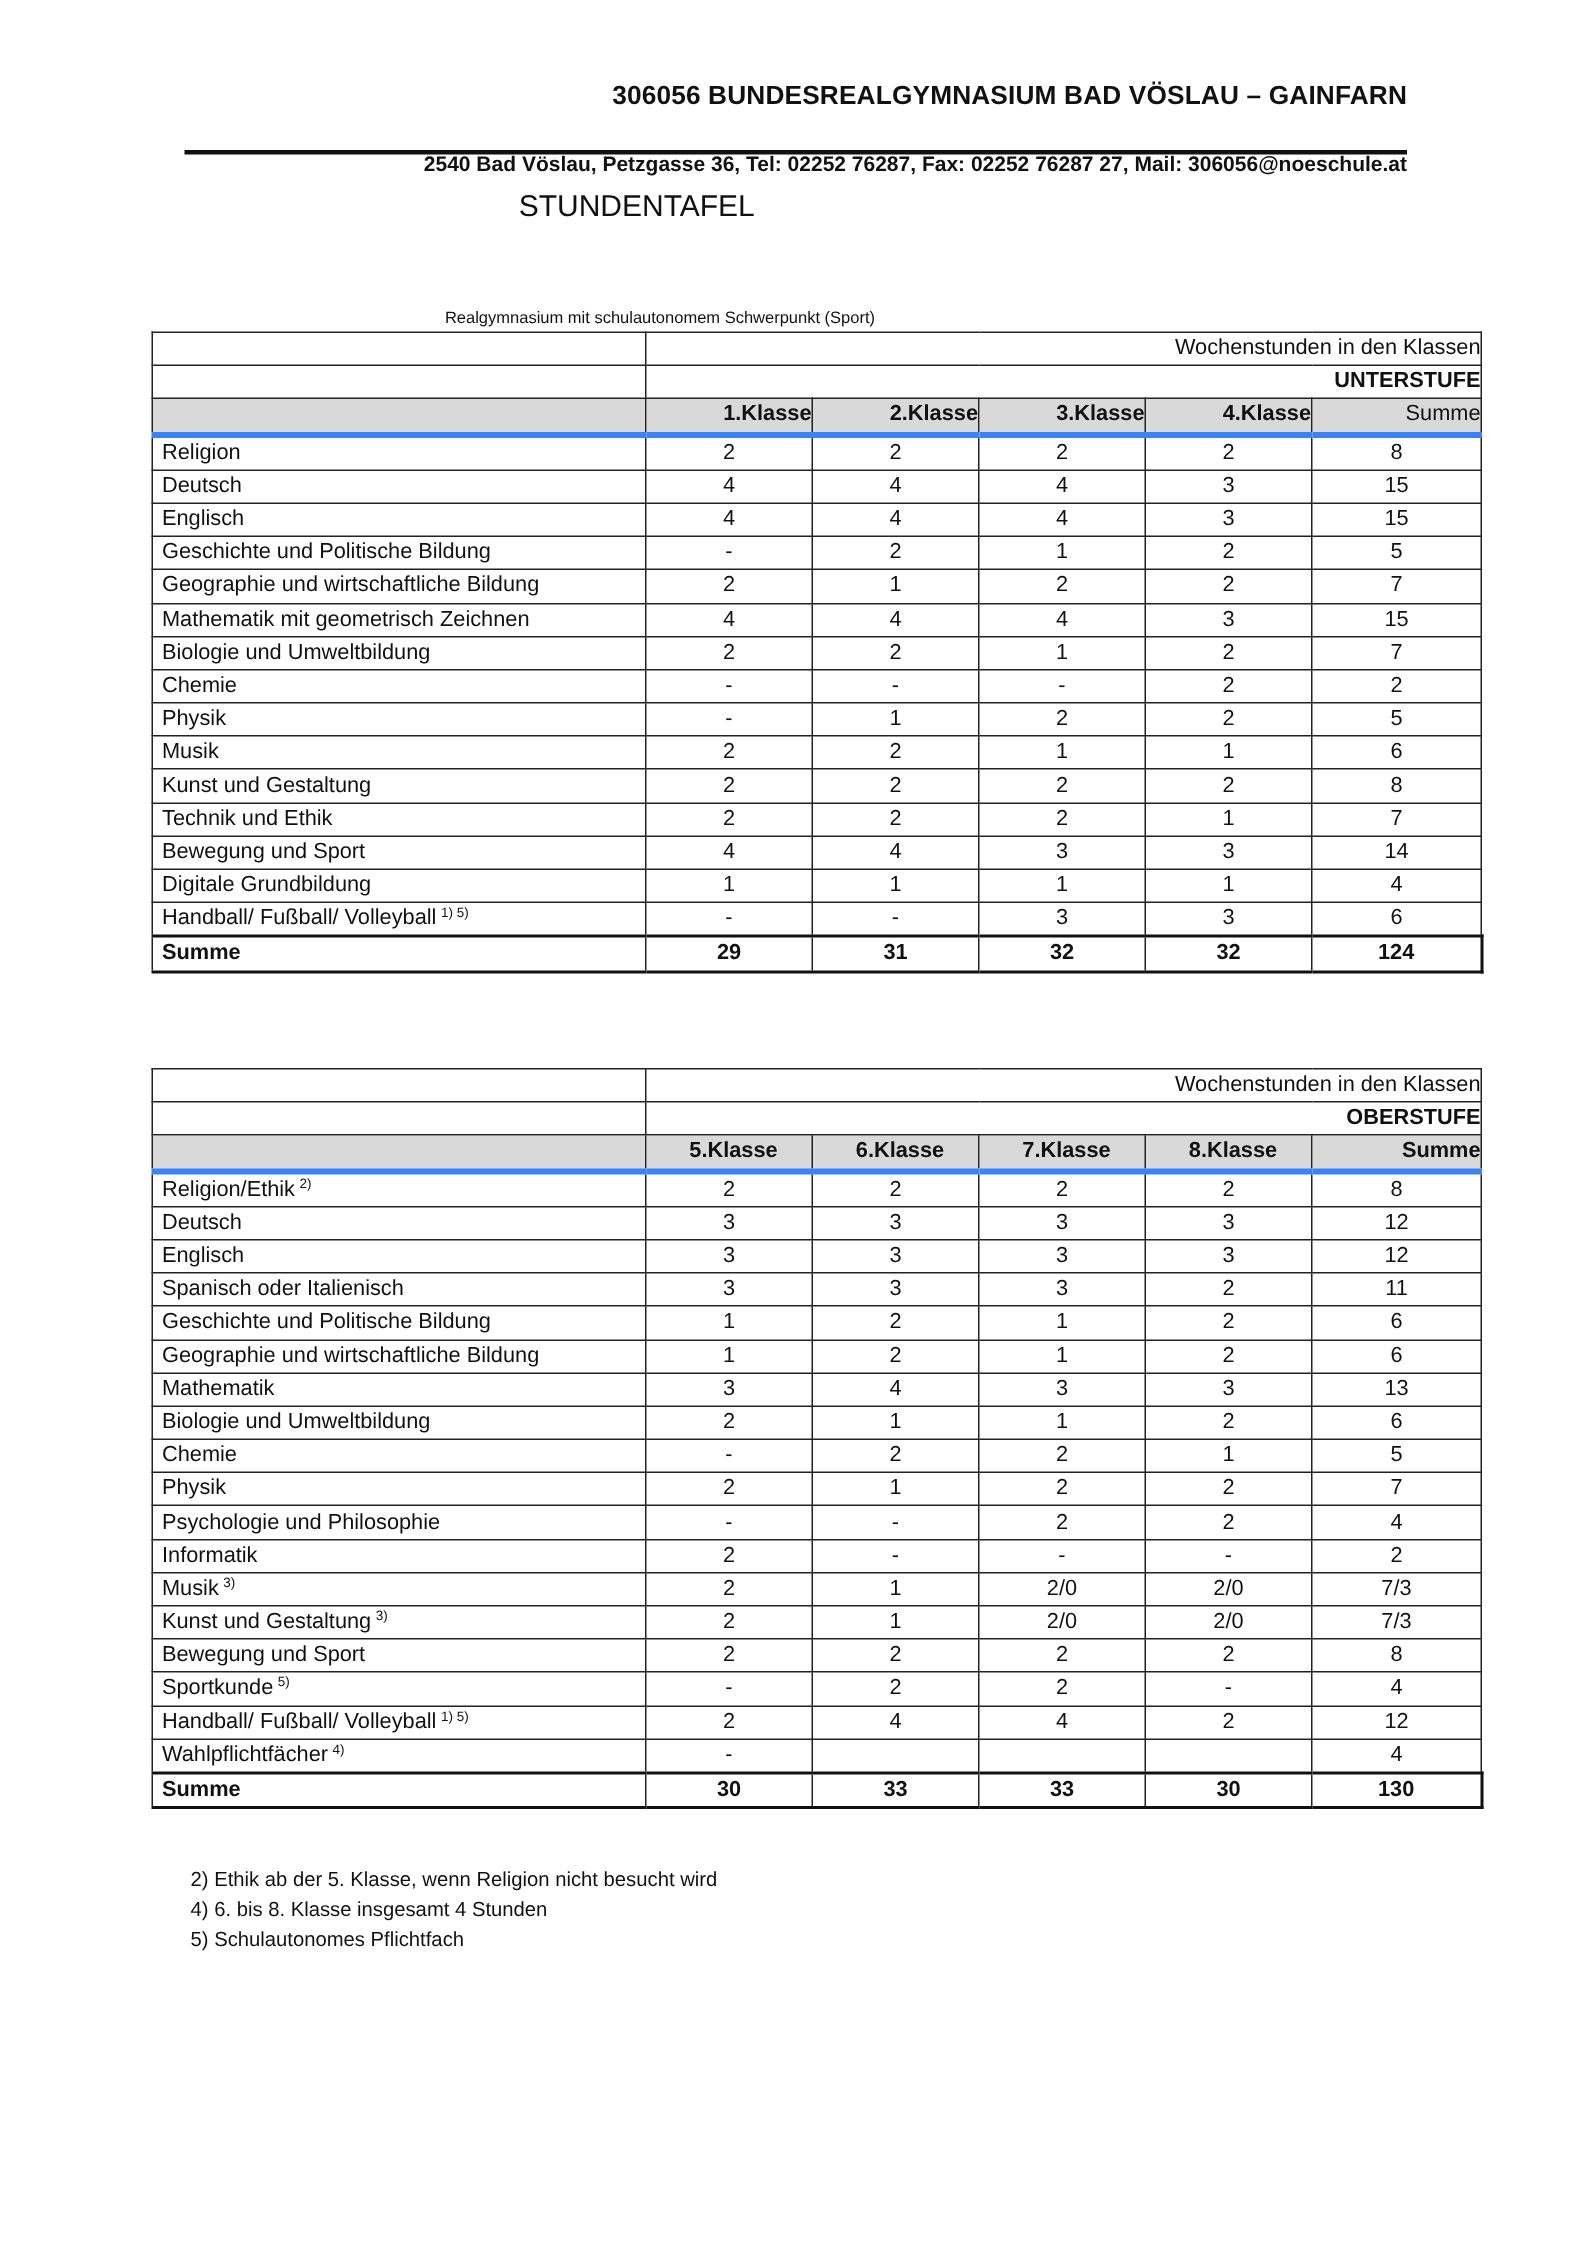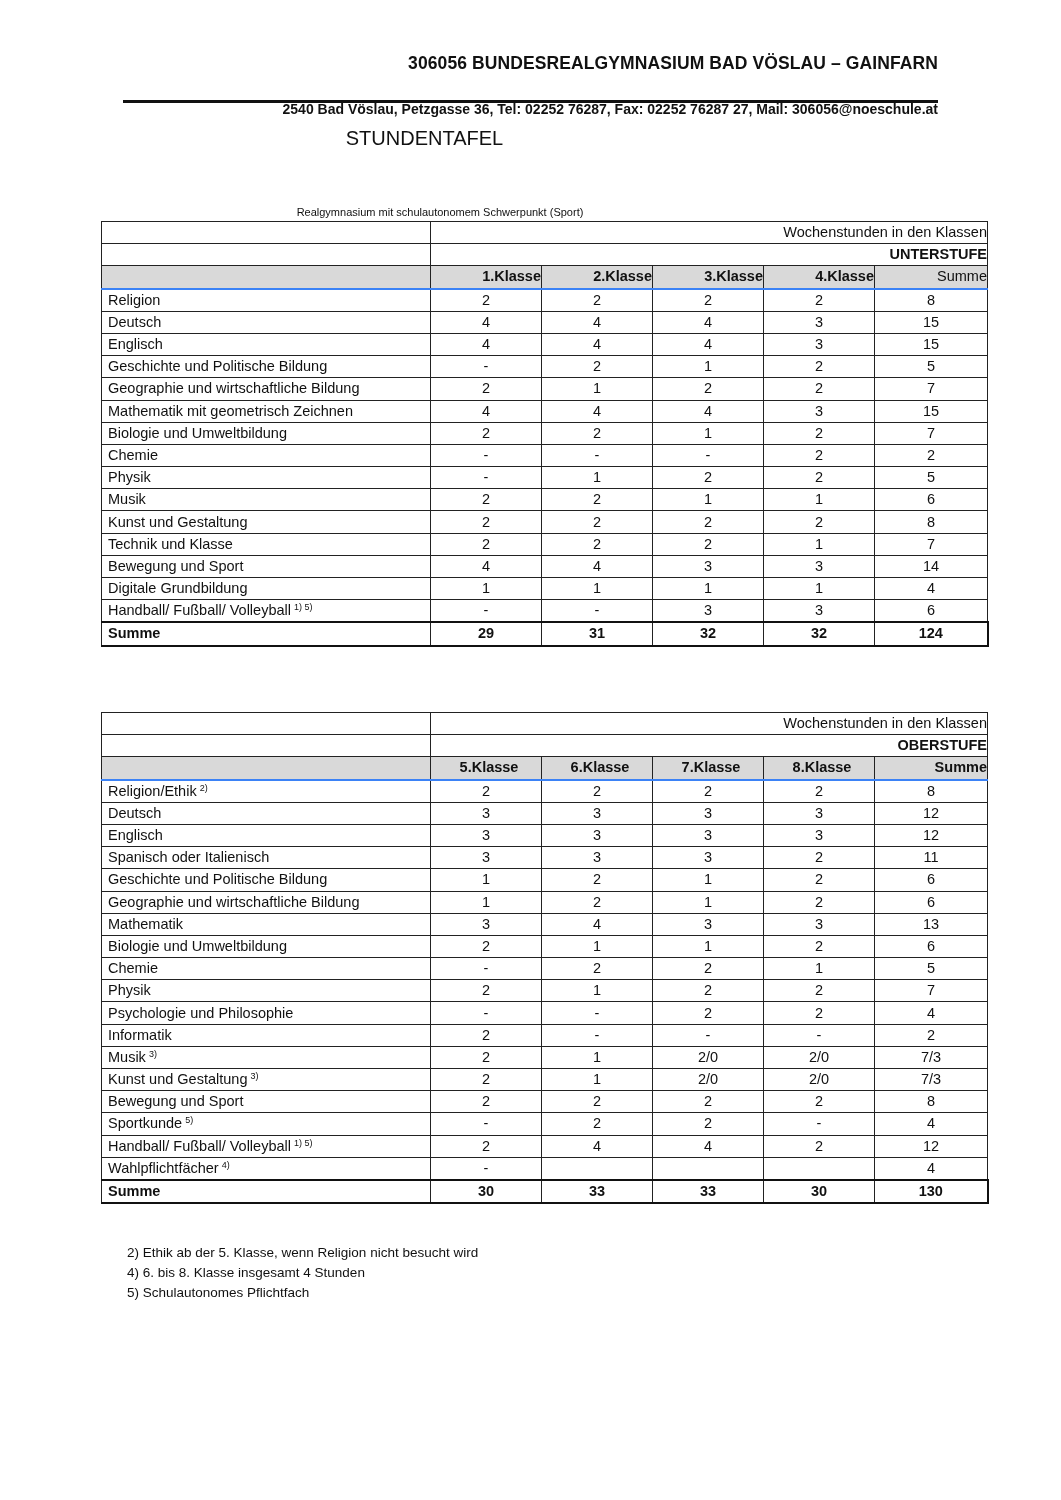--- a/index.html
+++ b/index.html
@@ -93,7 +93,7 @@
     }
     table.stundentafel tr.sum-row td { border-top: 2px solid #111111; border-bottom: 2px solid #111111; font-weight: bold; }
     table.stundentafel tr.sum-row td:last-child { border-right: 2.5px solid #111111; }
-    table.stundentafel tr.colhead th { border-bottom: 2px solid #3b82f6; }
+    table.stundentafel tr.colhead th { border-bottom: 4px solid #3b82f6; }
     #table-unterstufe { top: 221px; }
     #table-oberstufe { top: 712px; }
     sup {

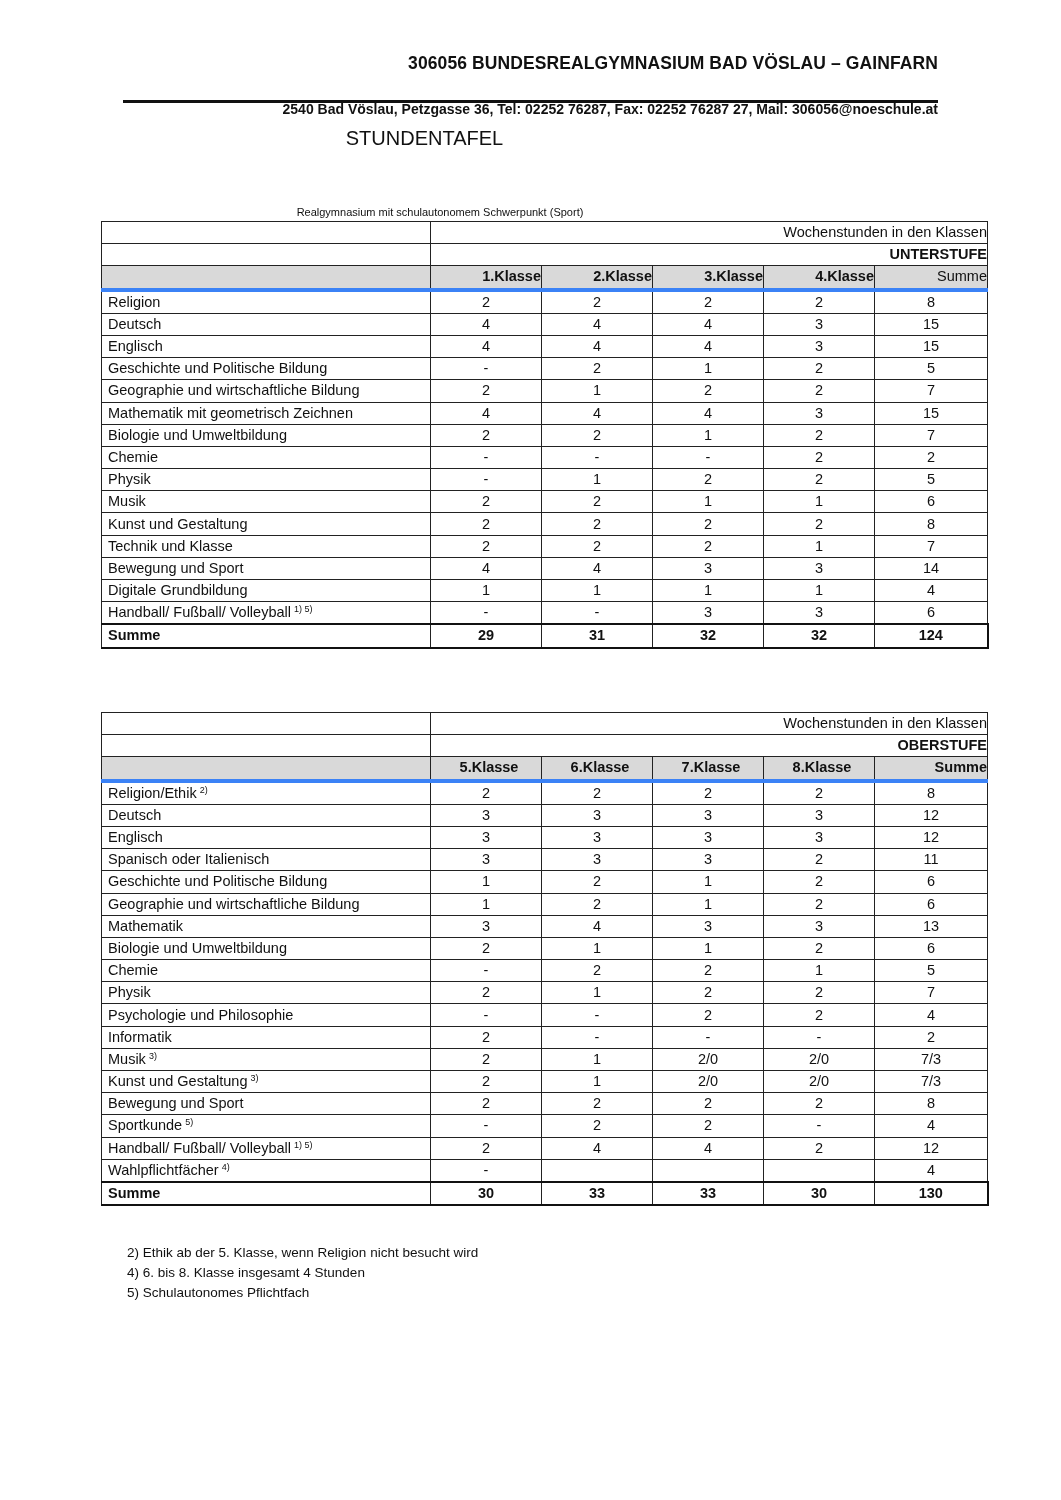--- a/index.html
+++ b/index.html
@@ -240,7 +240,7 @@
         <td class="num">8</td>
       </tr>
       <tr>
-        <td><span>Technik und Klasse</span></td>
+        <td><span>Technik und Ethik</span></td>
         <td class="num">2</td>
         <td class="num">2</td>
         <td class="num">2</td>

